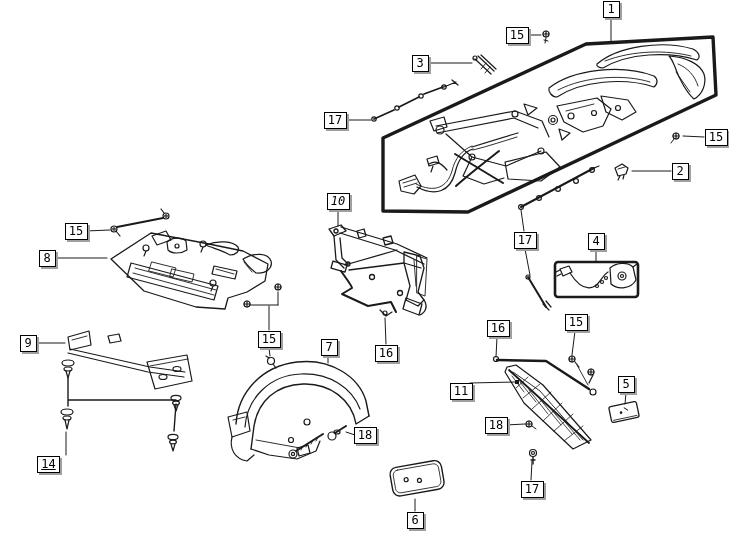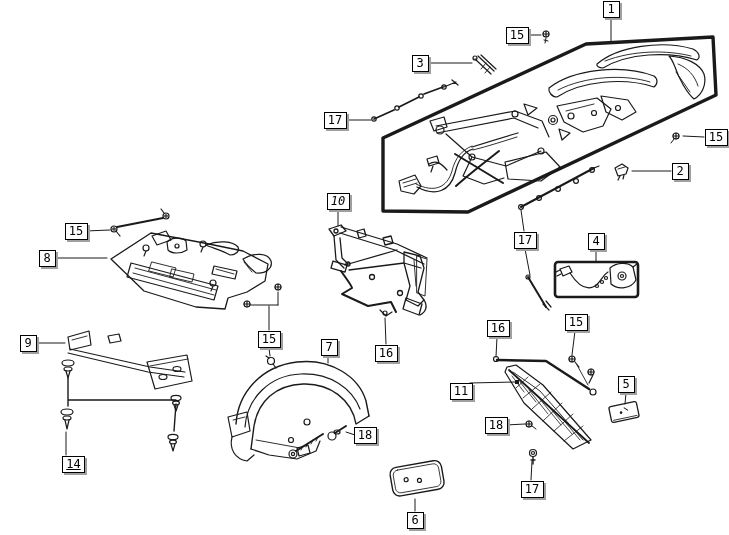--- a/index.html
+++ b/index.html
@@ -339,7 +339,7 @@
     <div class="callout" style="left: 38.5px; top: 249.5px; width: 17px;">8</div>
     <div class="callout" style="left: 64.5px; top: 222.5px; width: 23px;">15</div>
     <div class="callout" style="left: 19.5px; top: 334.5px; width: 17px;">9</div>
-    <div class="callout" style="left: 62px; top: 455.5px; width: 23px; text-decoration: underline;">14</div>
+    <div class="callout" style="left: 37px; top: 455.5px; width: 23px; text-decoration: underline;">14</div>
     <div class="callout" style="left: 257.5px; top: 330.5px; width: 23px;">15</div>
     <div class="callout" style="left: 320.5px; top: 338.5px; width: 17px;">7</div>
     <div class="callout" style="left: 353.5px; top: 426.5px; width: 23px;">18</div>

